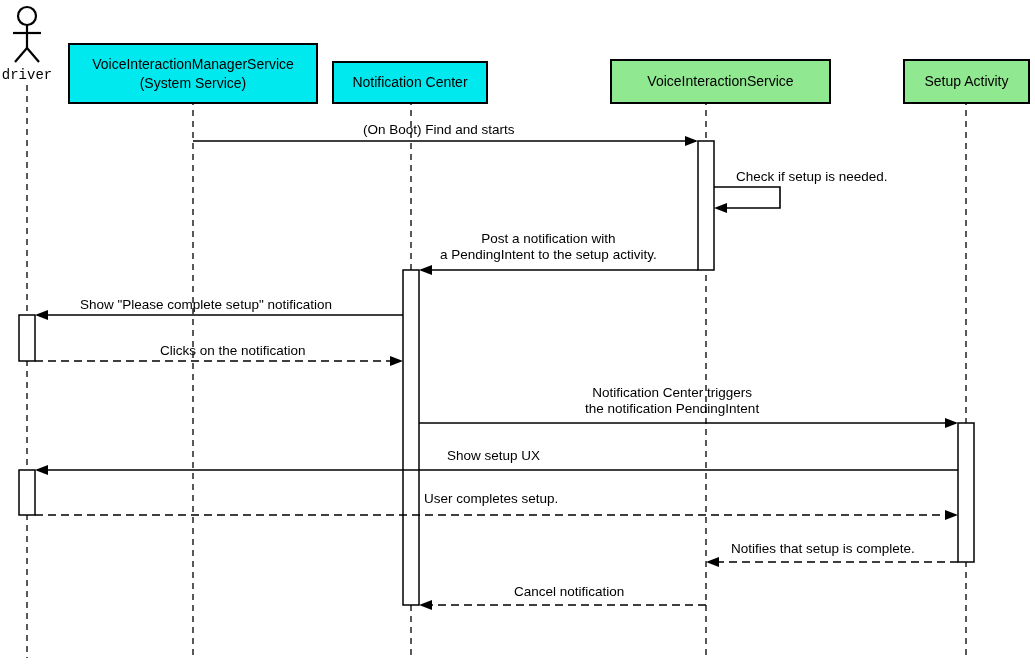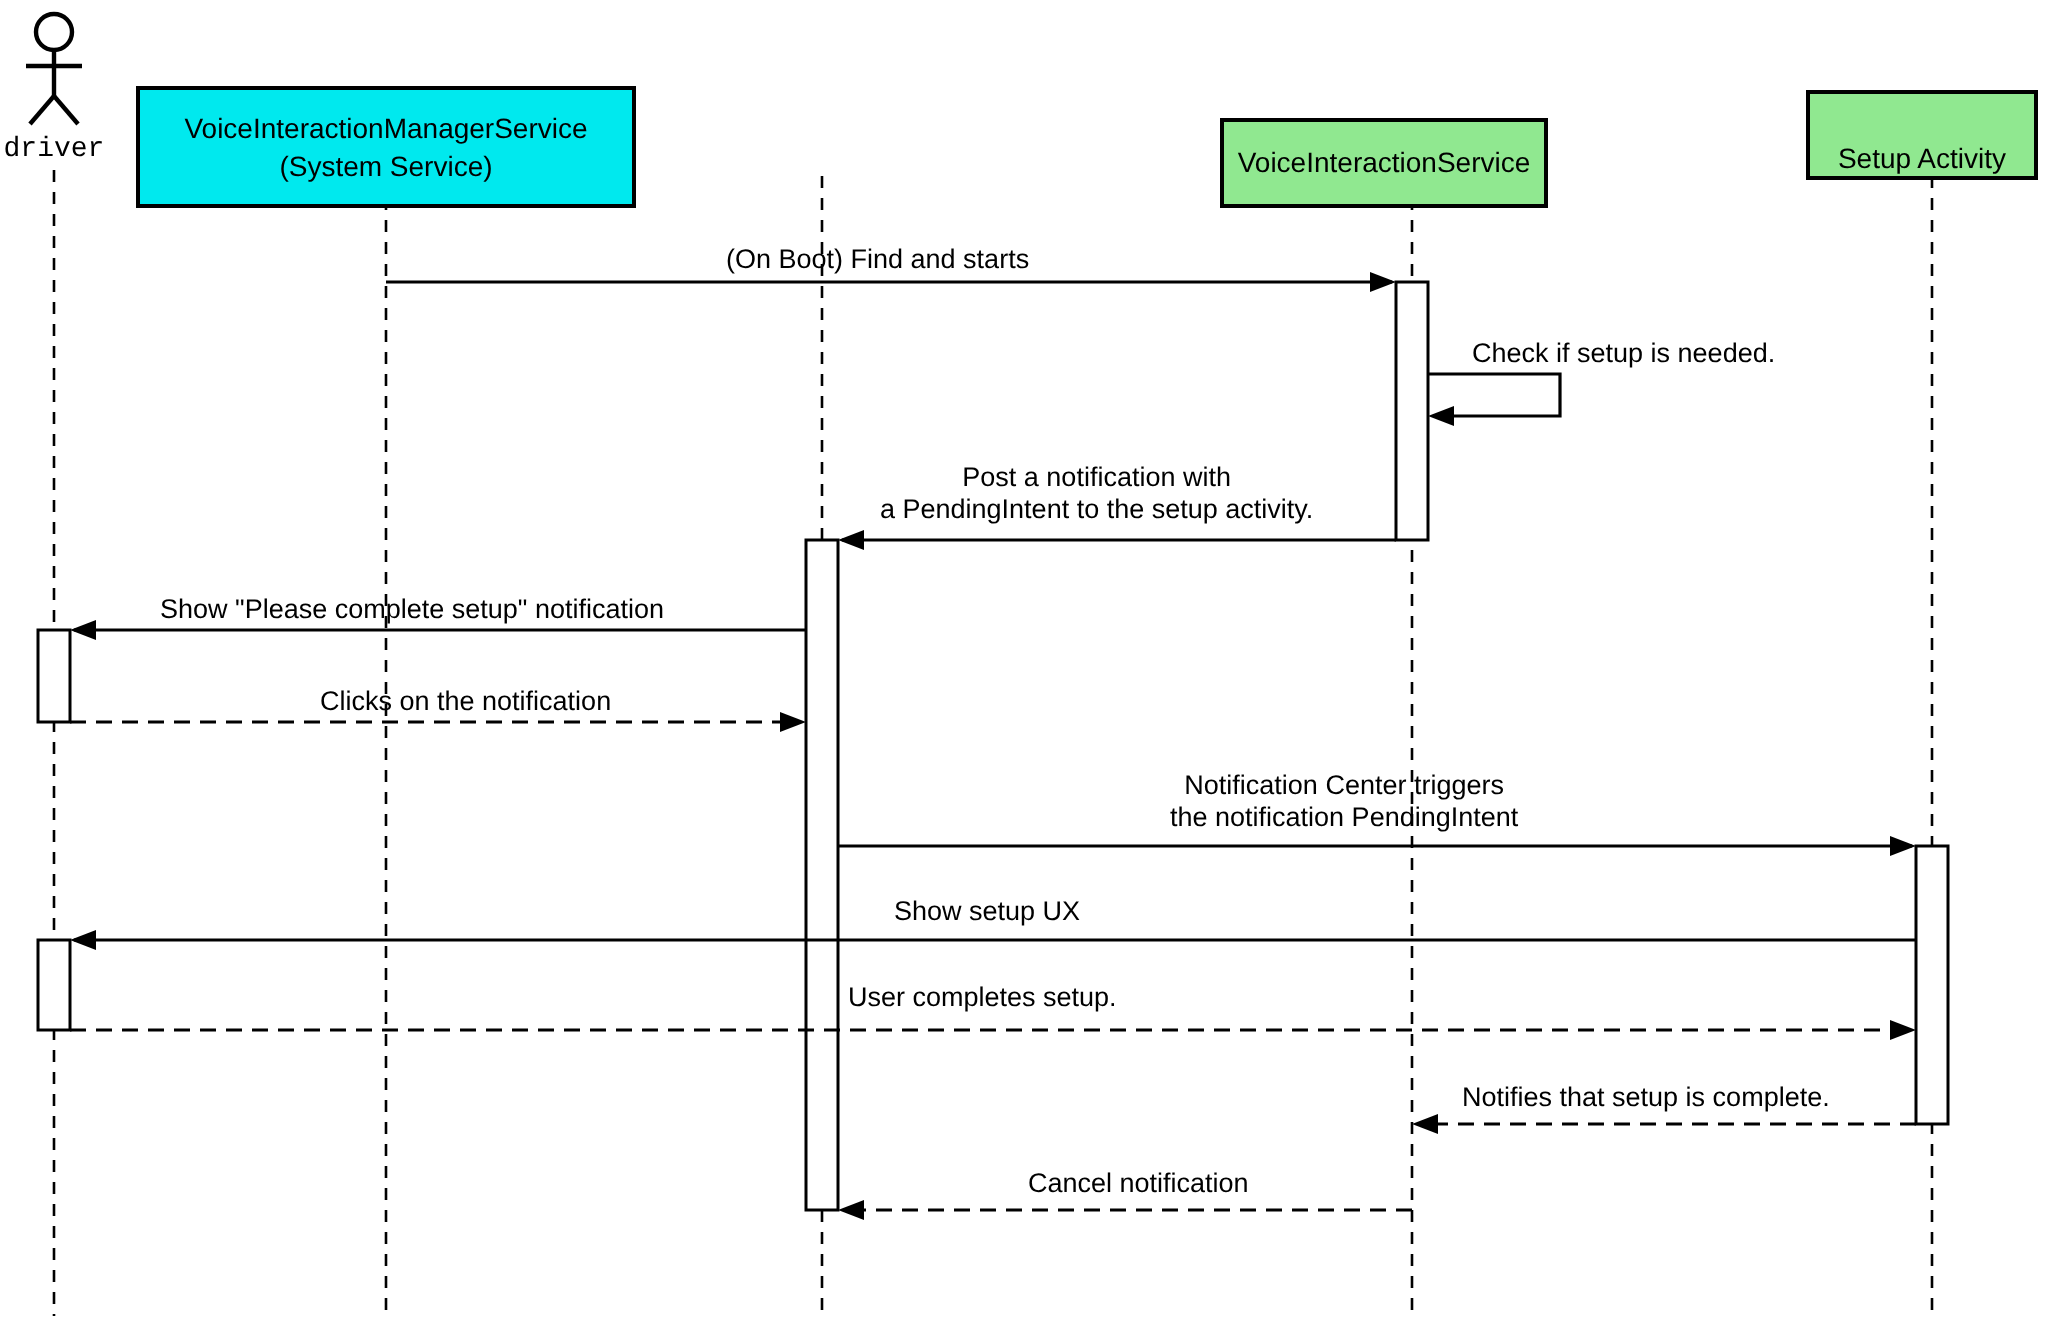--- a/index.html
+++ b/index.html
@@ -108,6 +108,9 @@
     <span>VoiceInteractionManagerService
 (System Service)</span>
   </div>
+  <div class="pbox cyan" style="left:332px;top:45px;width:156px;height:43px;">
+    <span>Notification Center</span>
+  </div>
   <div class="pbox green" style="left:610px;top:43px;width:164px;height:45px;">
     <span>VoiceInteractionService</span>
   </div>

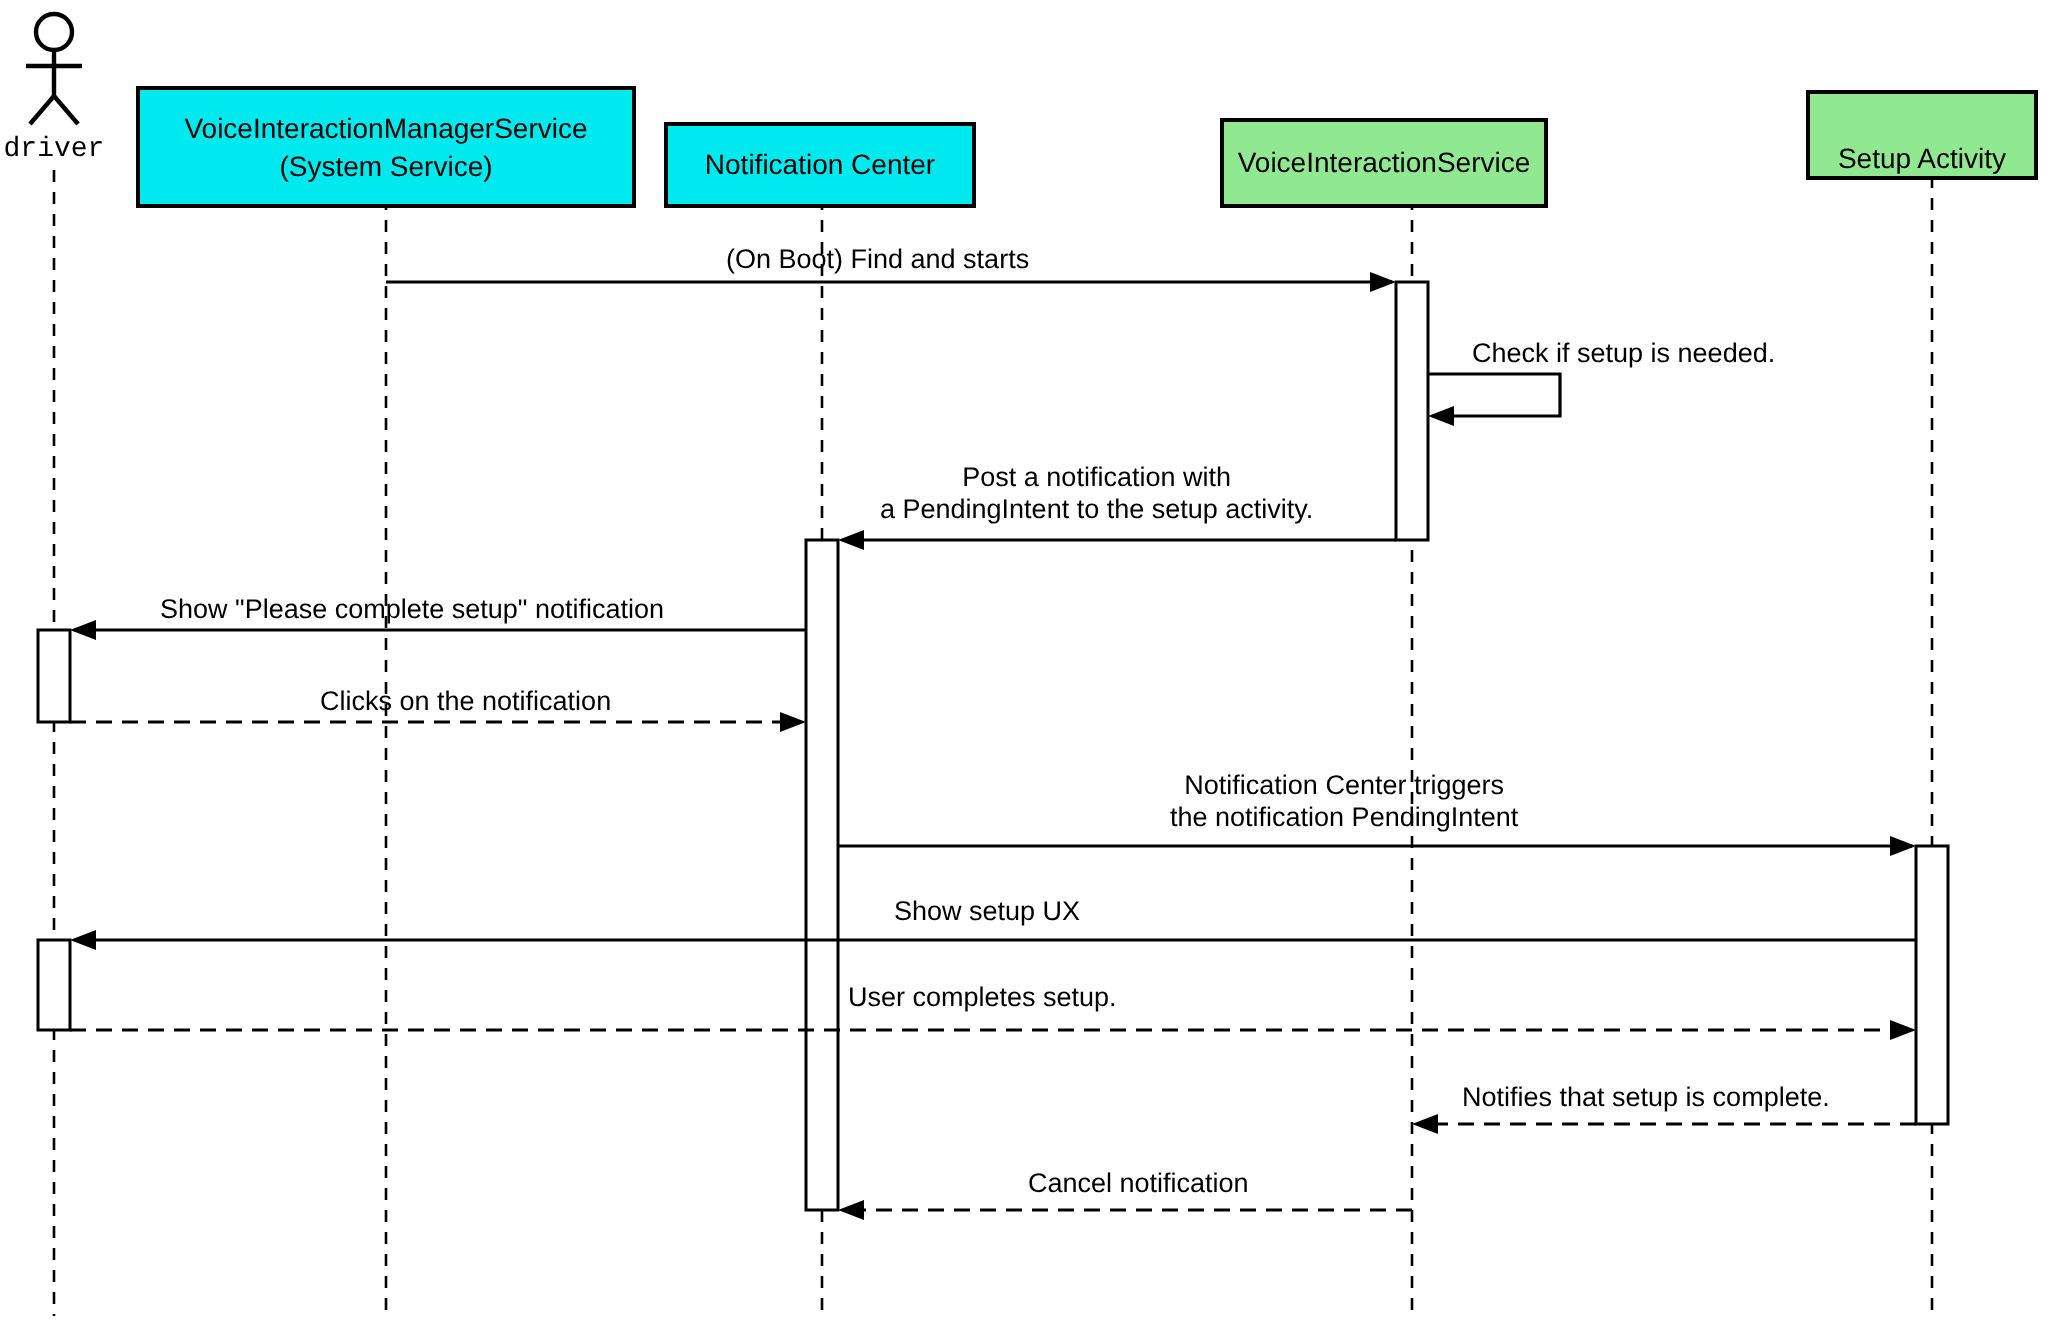--- a/index.html
+++ b/index.html
@@ -111,7 +111,7 @@
   <div class="pbox cyan" style="left:332px;top:45px;width:156px;height:43px;">
     <span>Notification Center</span>
   </div>
-  <div class="pbox green" style="left:610px;top:43px;width:164px;height:45px;">
+  <div class="pbox green" style="left:610px;top:43px;width:221px;height:45px;">
     <span>VoiceInteractionService</span>
   </div>
   <div class="pbox green" style="left:903px;top:29px;width:116px;height:45px;align-items:flex-end;">

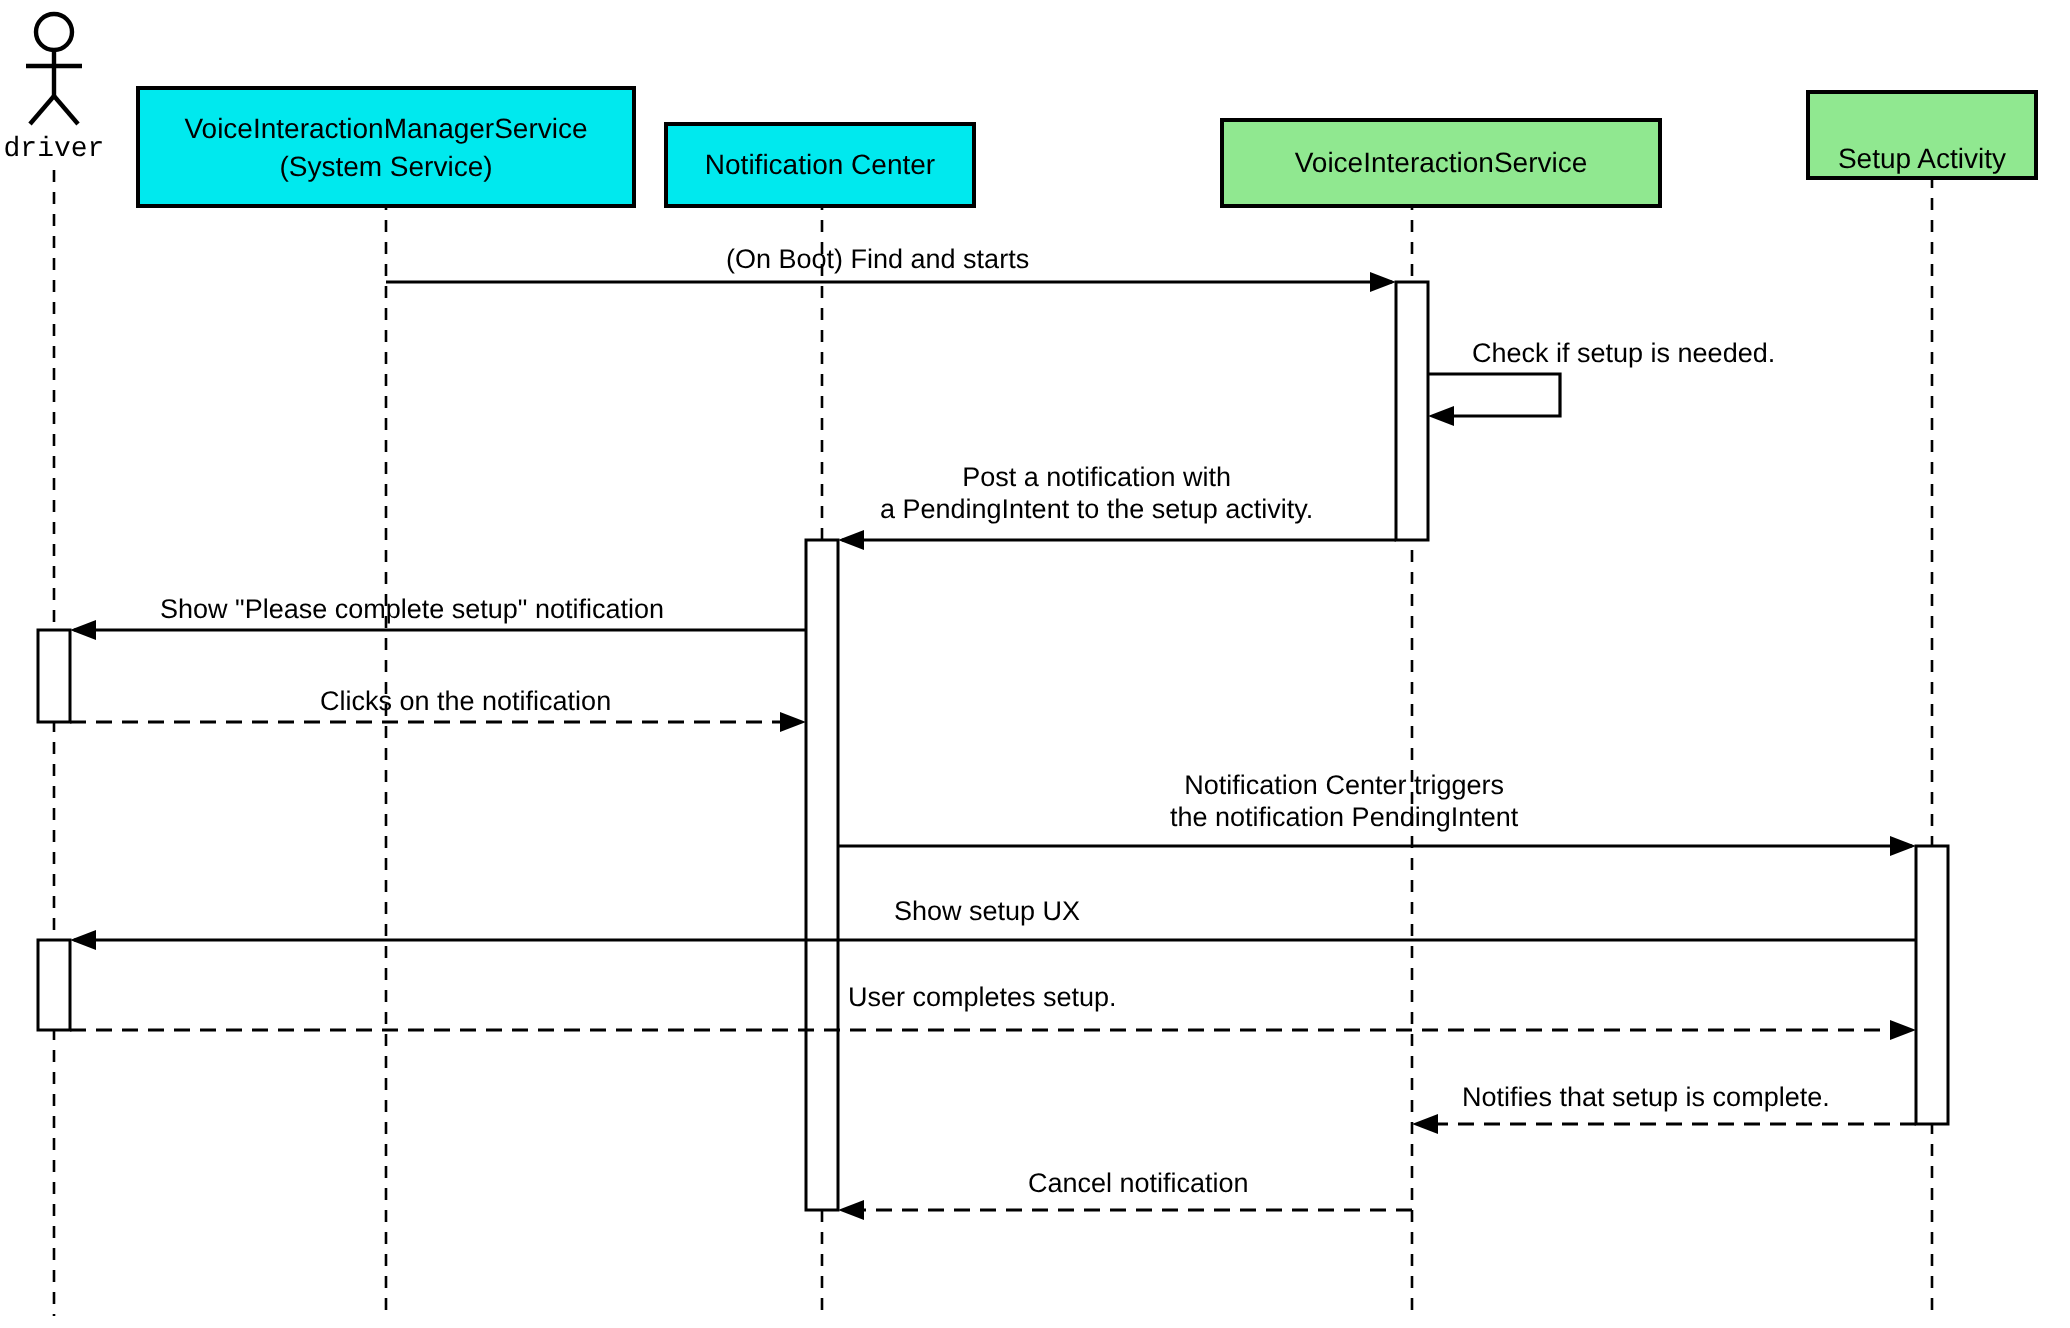--- a/index.html
+++ b/index.html
@@ -114,7 +114,7 @@
   <div class="pbox green" style="left:610px;top:43px;width:221px;height:45px;">
     <span>VoiceInteractionService</span>
   </div>
-  <div class="pbox green" style="left:903px;top:29px;width:116px;height:45px;align-items:flex-end;">
+  <div class="pbox green" style="left:903px;top:43px;width:127px;height:45px;">
     <span>Setup Activity</span>
   </div>
 

